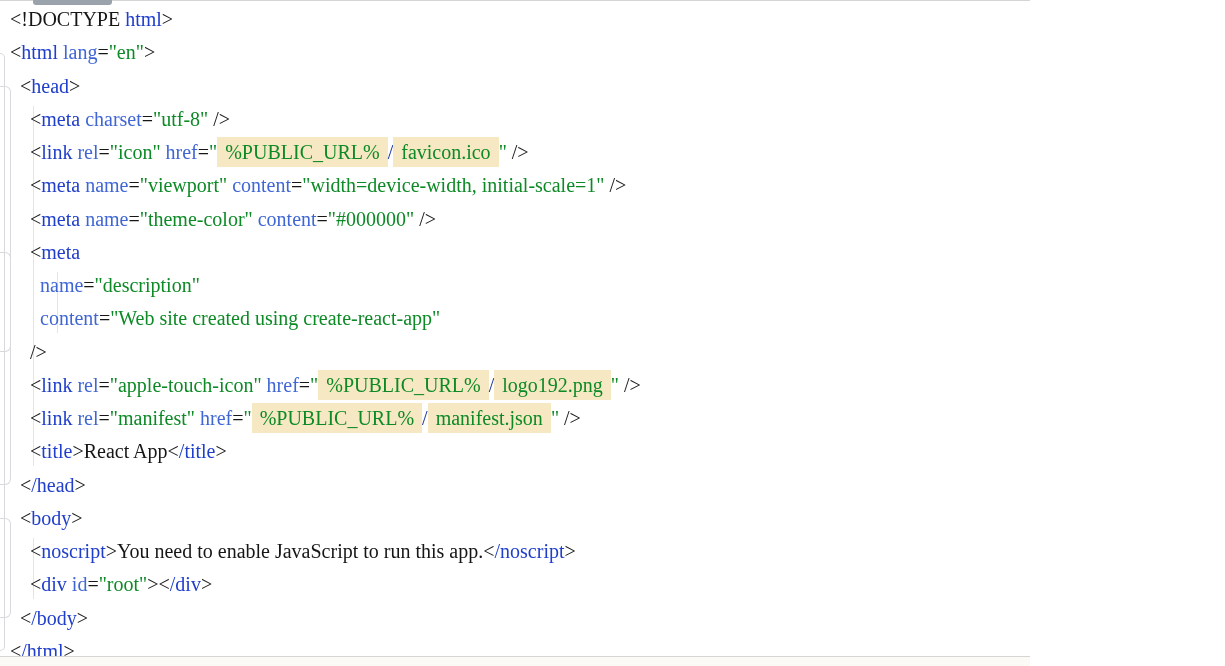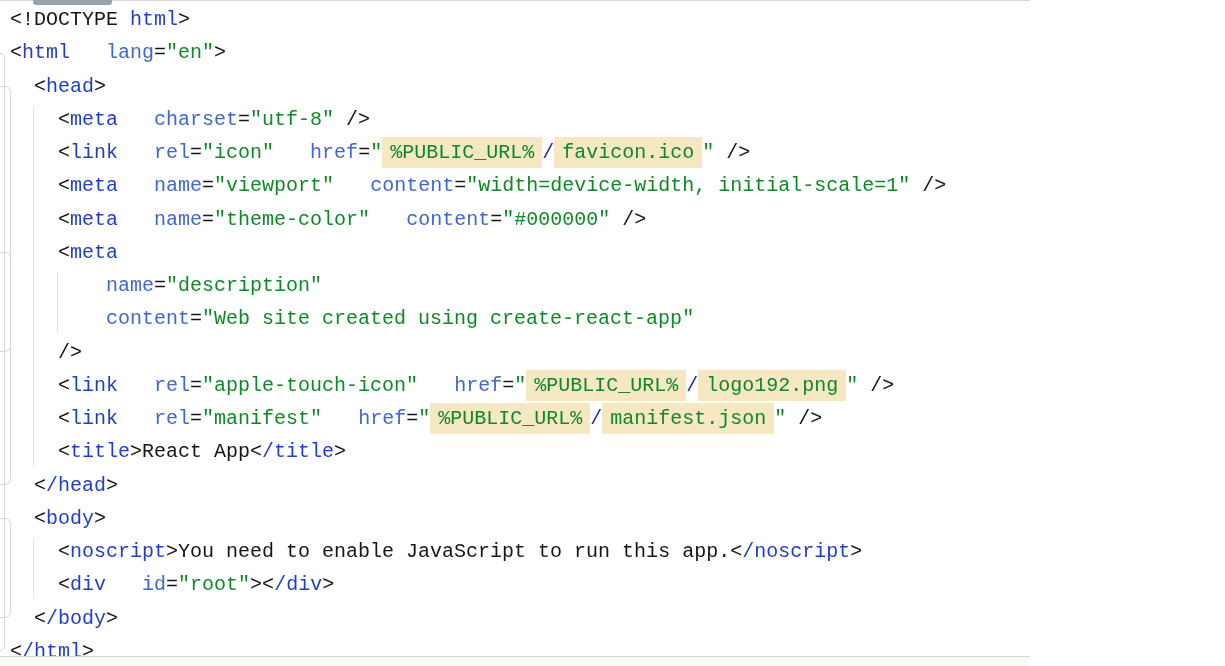--- a/index.html
+++ b/index.html
@@ -9,7 +9,7 @@
     height: 666px;
     background: var(--c-background, #fff);
     overflow: hidden;
-    font-family: Liberation Mono, monospace;
+    font-family: Liberation Serif, serif;
   }
   .top-border {
     position: absolute; top: 0; left: 0; right: 0; height: 1px;

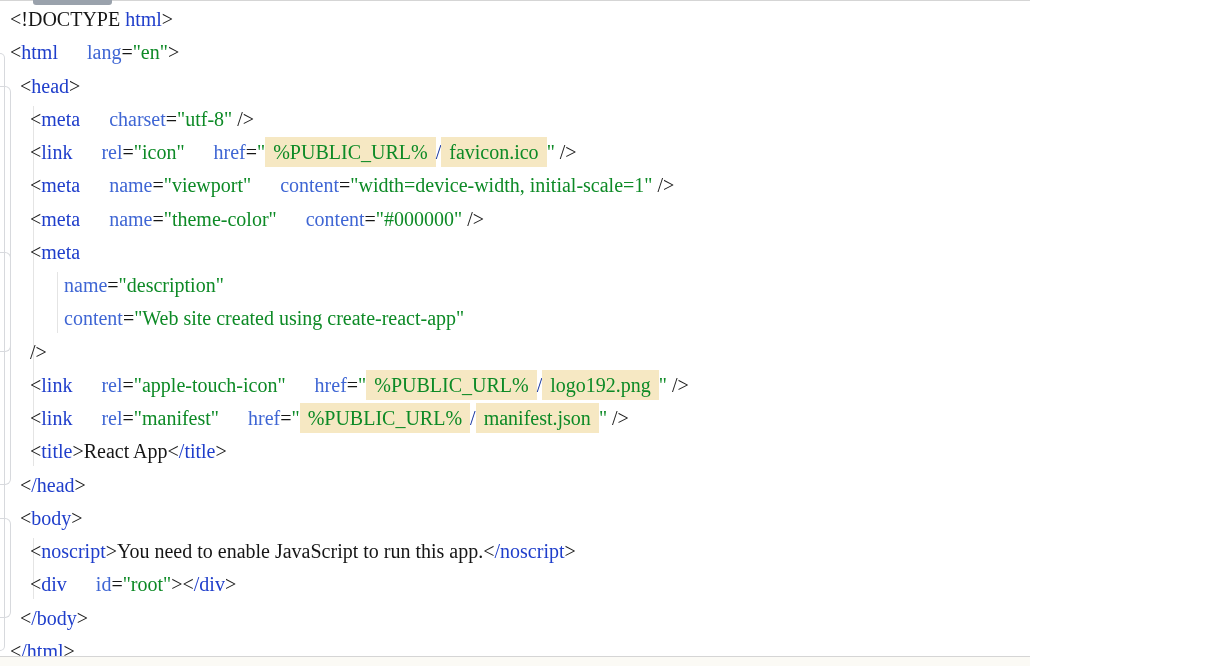--- a/index.html
+++ b/index.html
@@ -36,7 +36,7 @@
   .line { height: 33.25px; line-height: 33.25px; white-space: pre; }
   .tk-p { color: var(--c-text, #161616); }
   .tk-t { color: var(--c-tag, #1f3ecb); }
-  .tk-a { color: var(--c-attribute, #3f66d4); margin-left: 24px; }
+  .tk-a { color: var(--c-attribute, #3f66d4); }
   .tk-s { color: var(--c-string, #0d8a26); }
   .tk-h {
     color: var(--c-template_token, #0d8a26);

